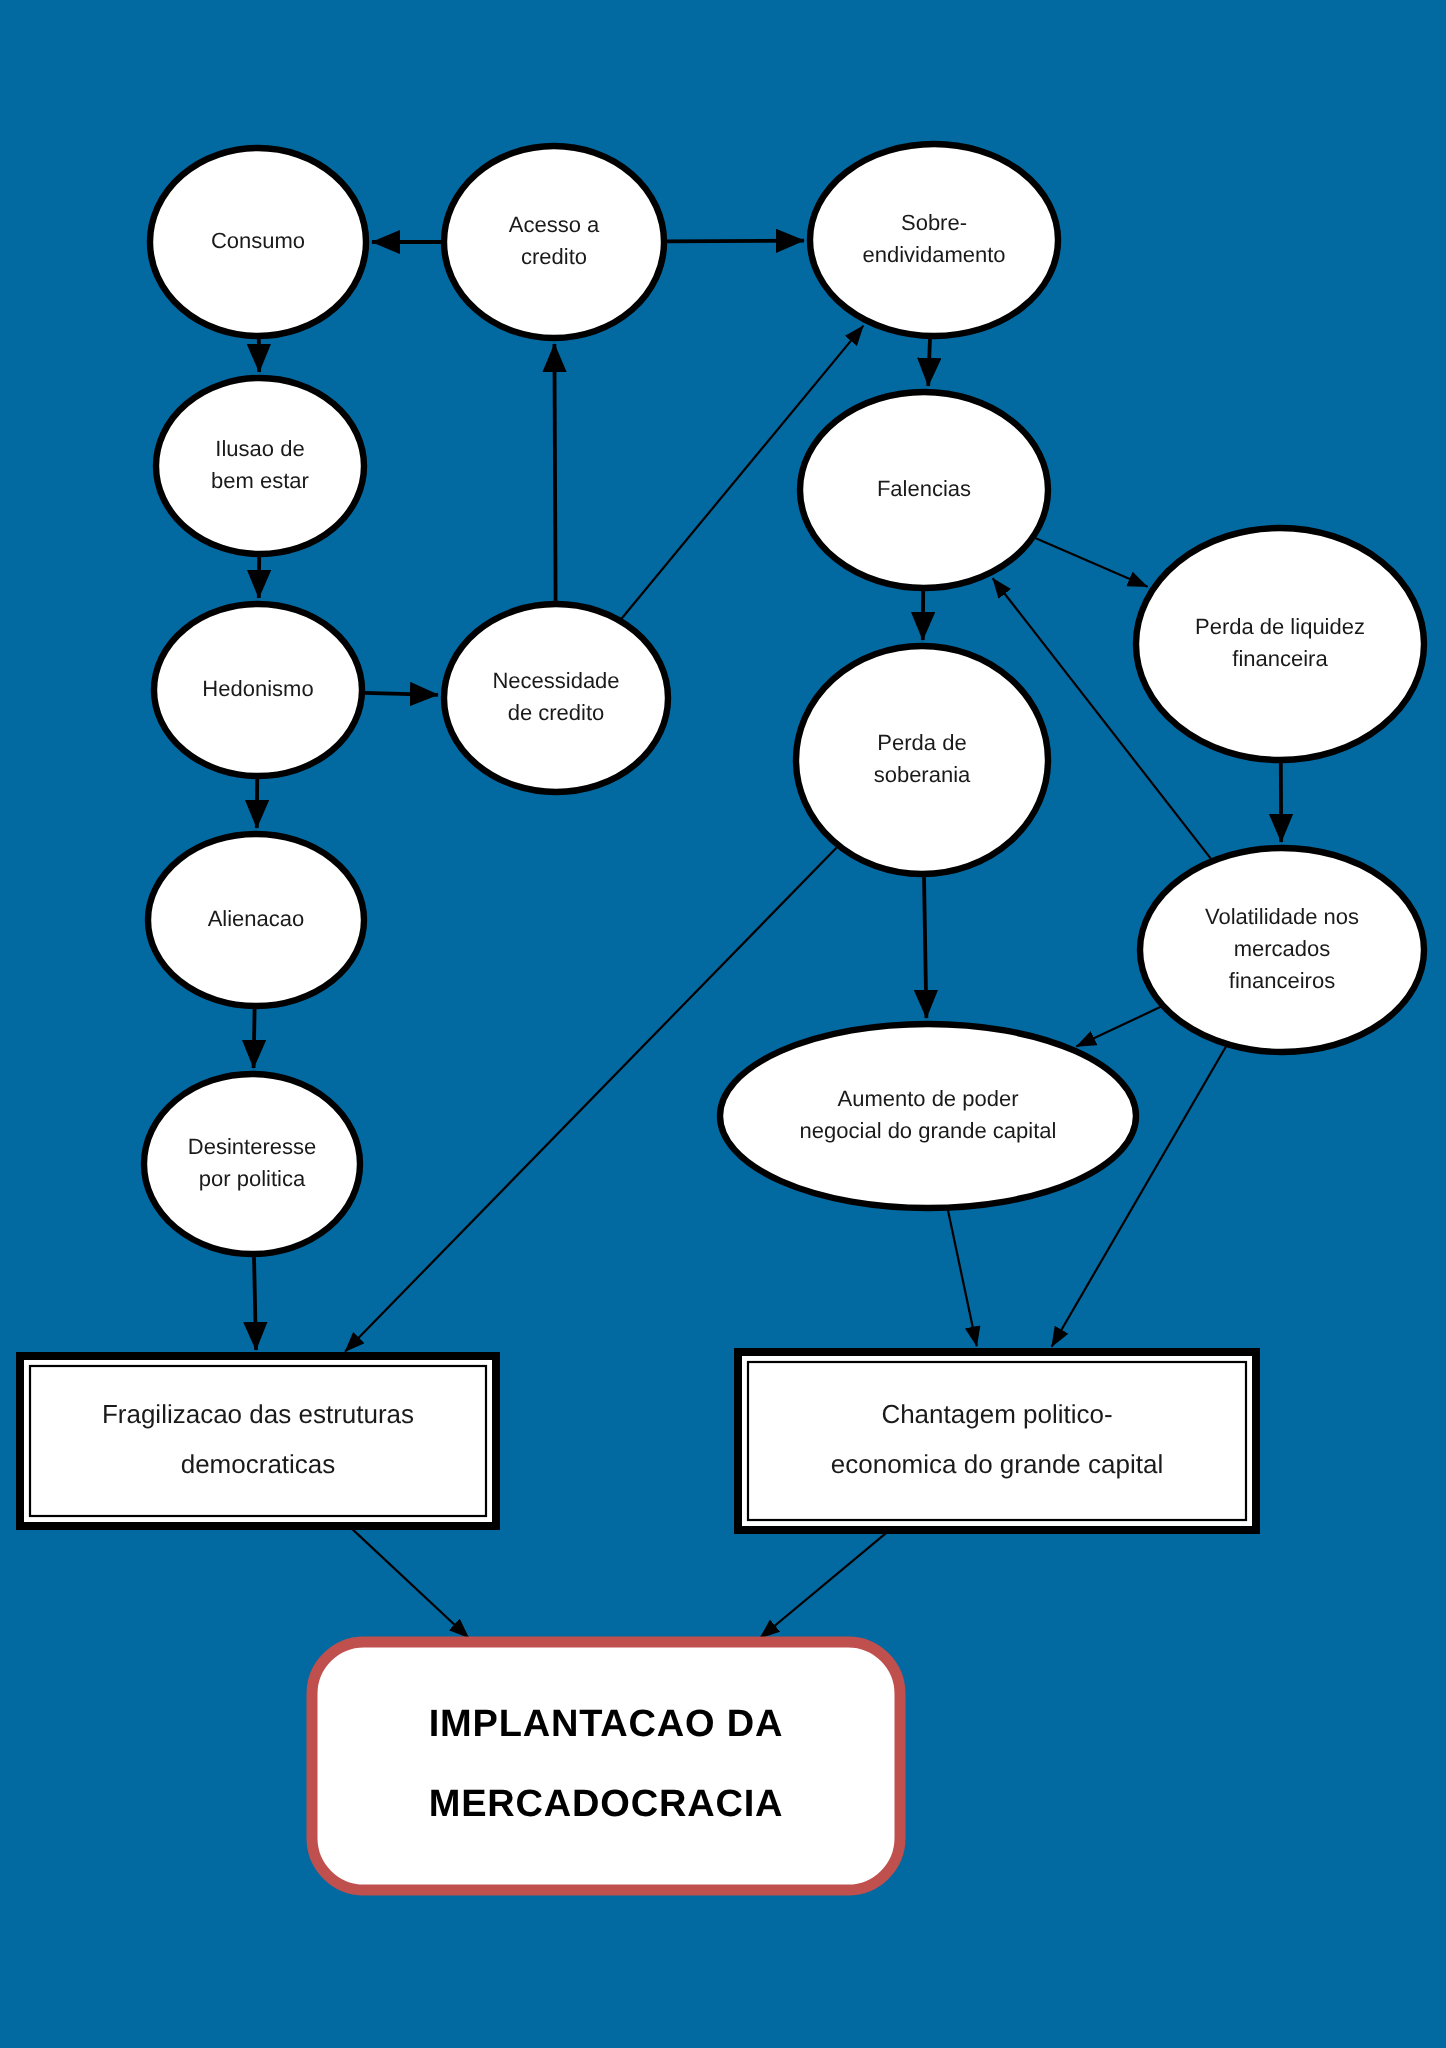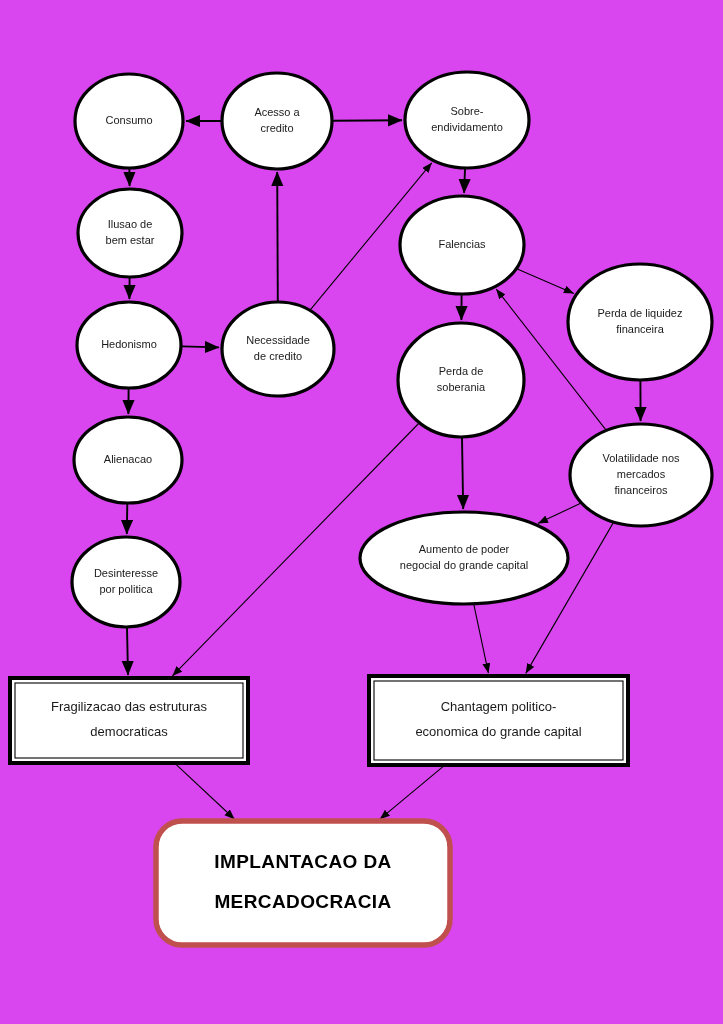--- a/index.html
+++ b/index.html
@@ -17,7 +17,7 @@
     position: relative;
     width: 723px;
     height: 1024px;
-    background: #d946ef;
+    background: #0369a1;
   }
   svg#flow-svg {
     position: absolute;

